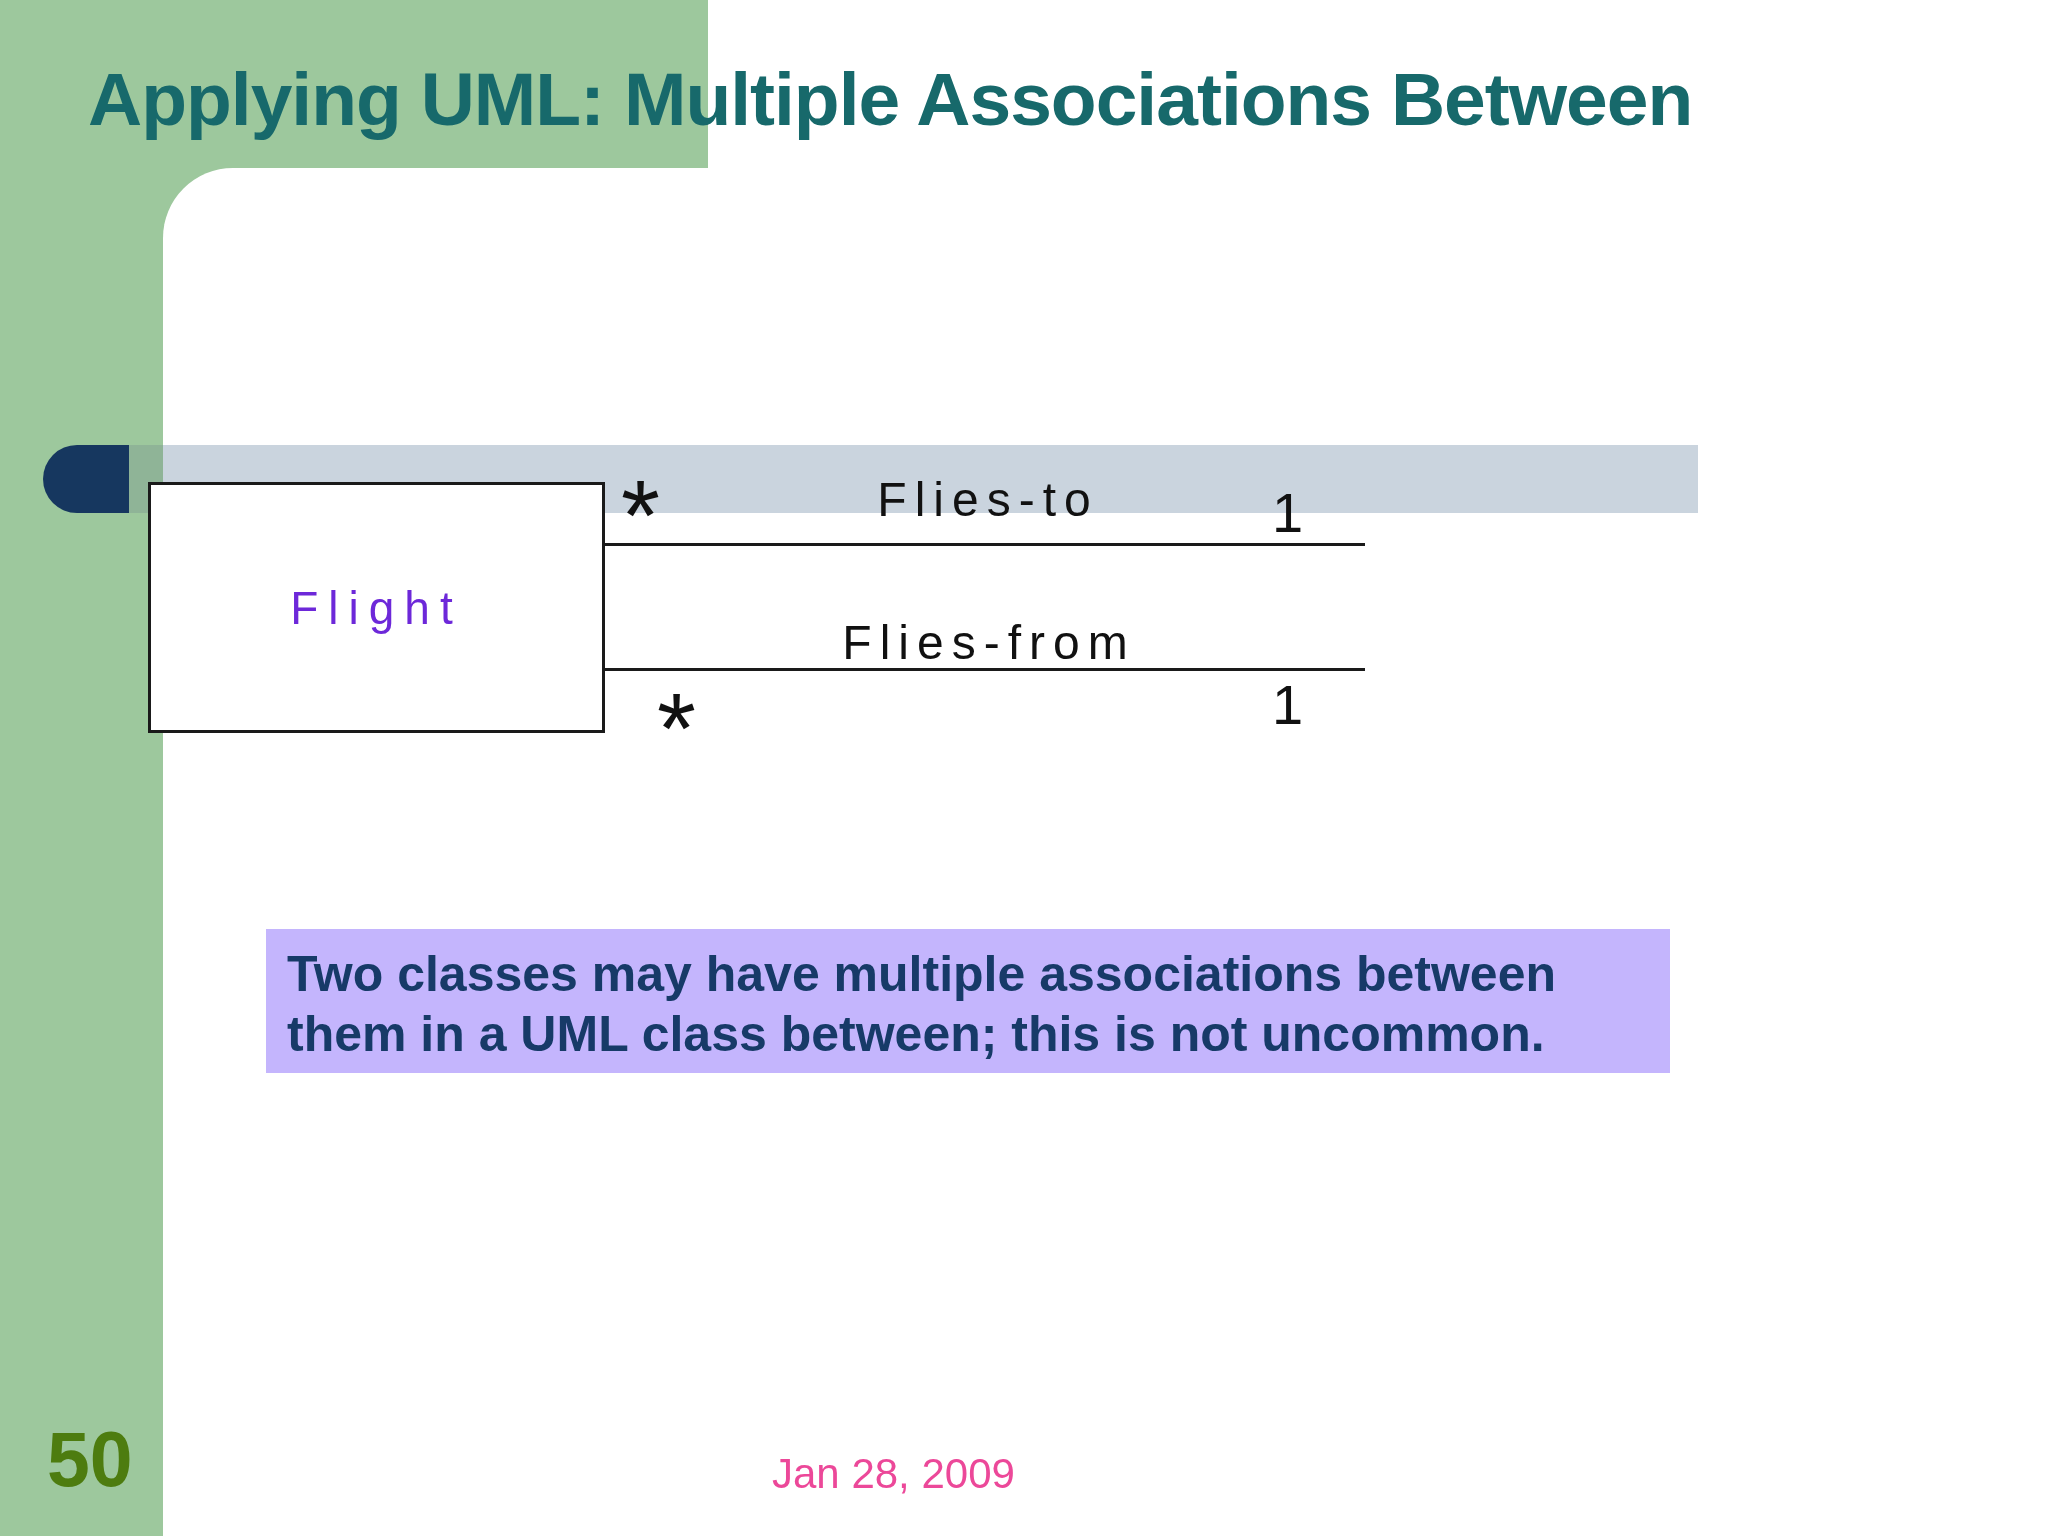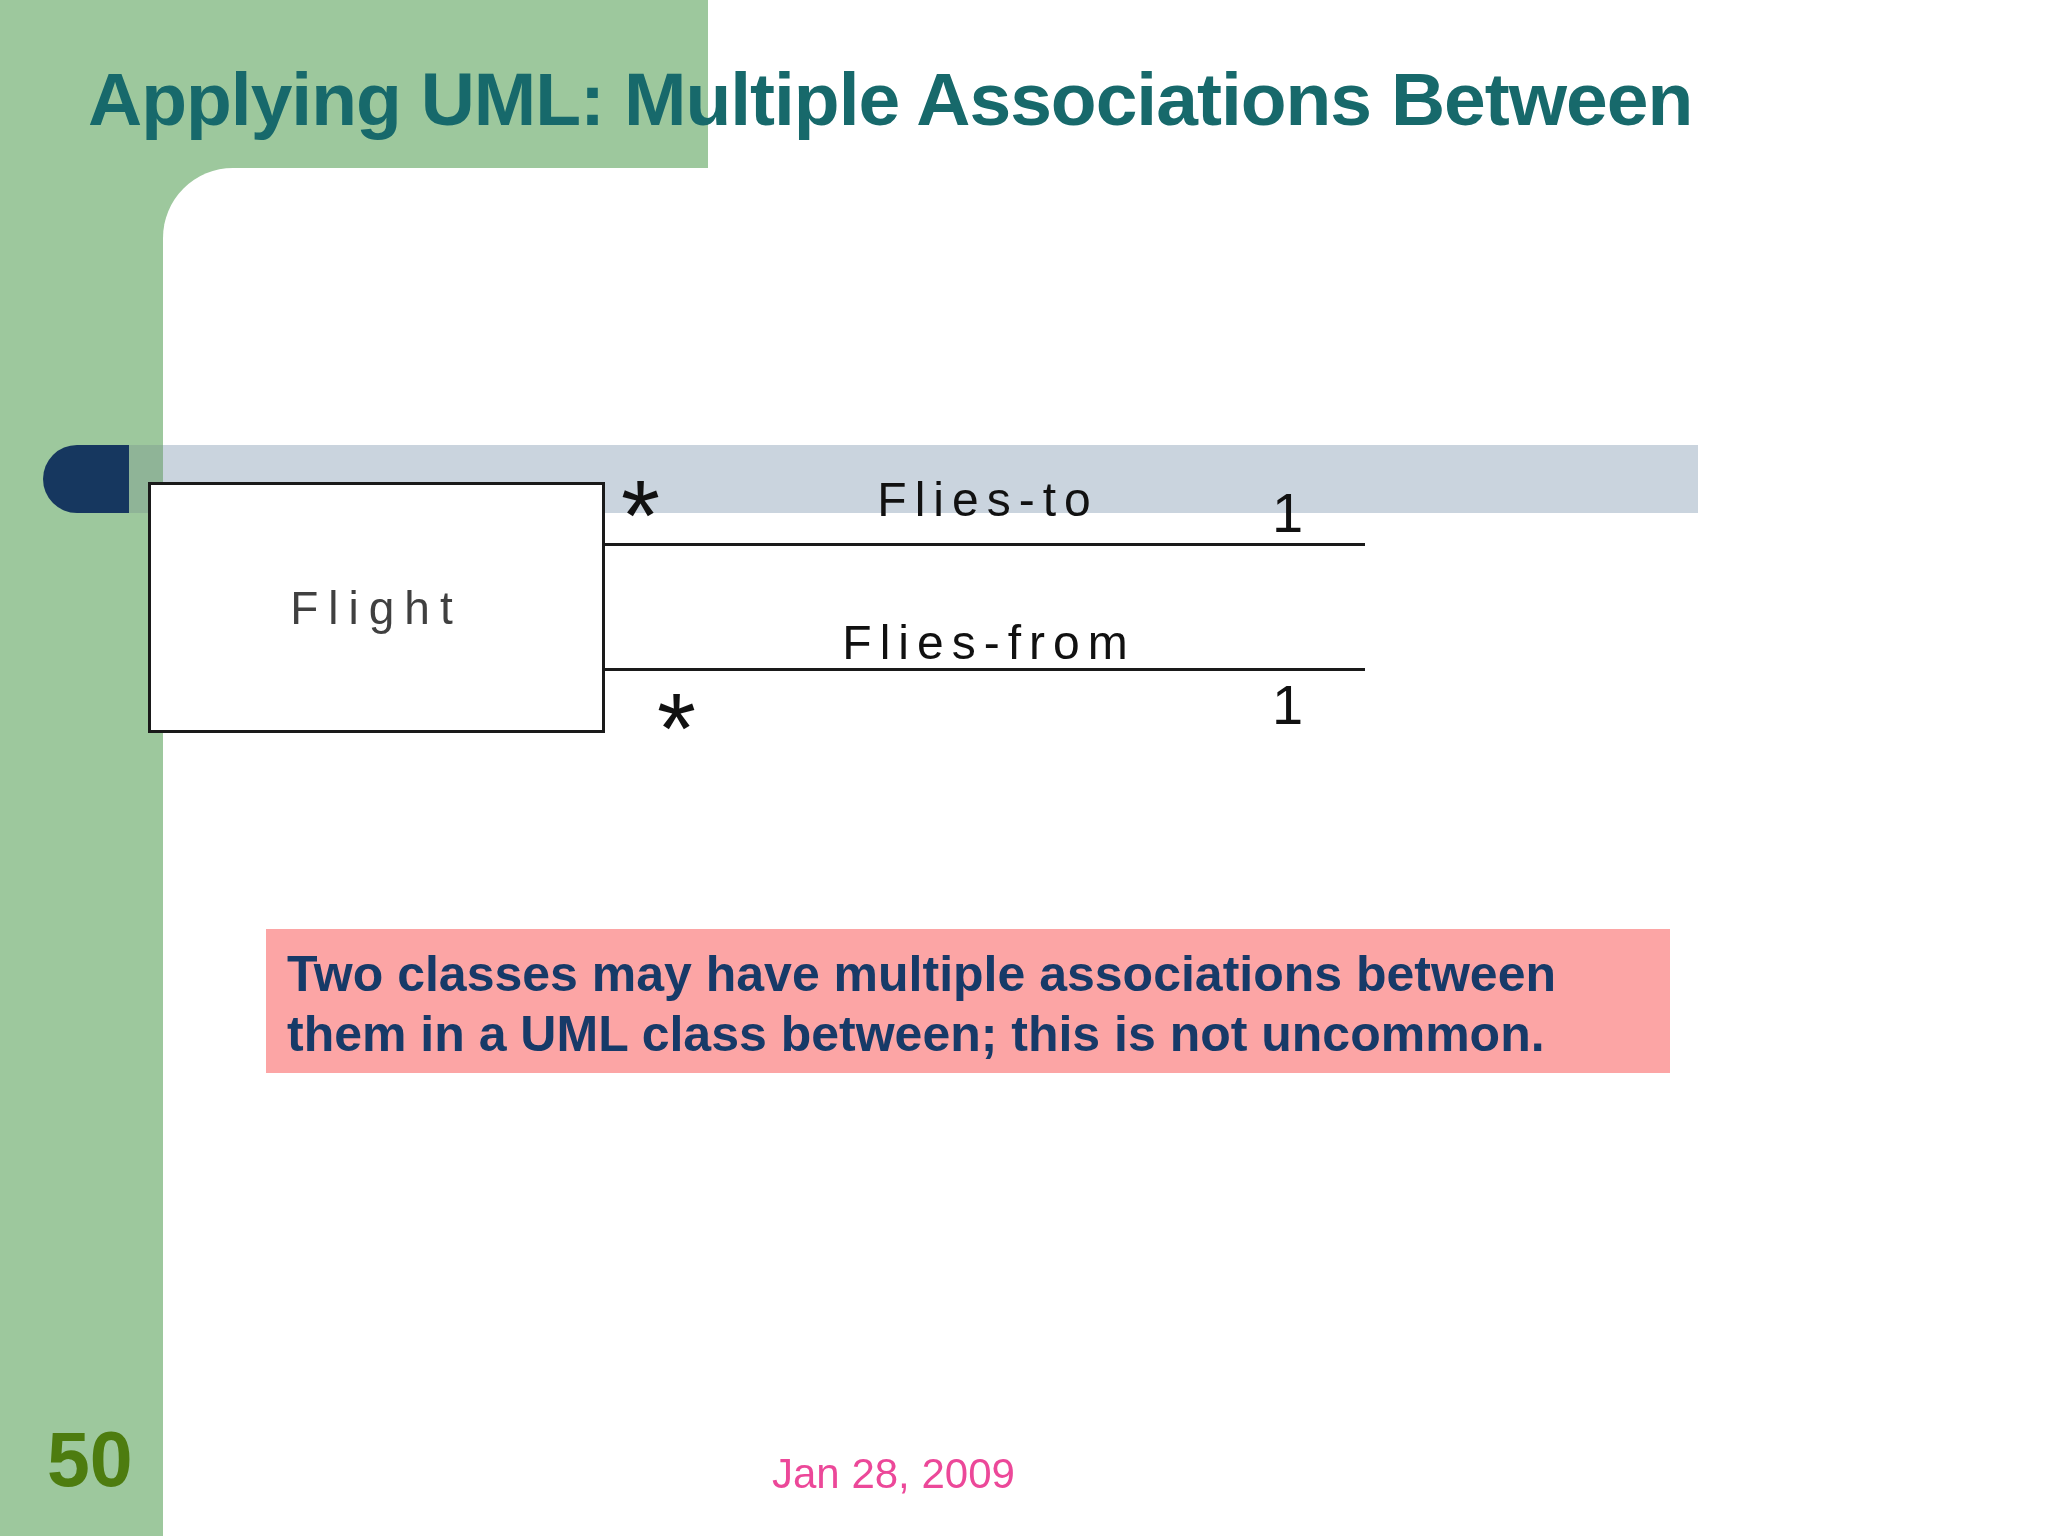--- a/index.html
+++ b/index.html
@@ -47,7 +47,7 @@
     position:absolute;top:482px;height:251px;
     background:#ffffff;border:3px solid #1A1A1A;box-sizing:border-box;
     display:flex;align-items:center;justify-content:center;
-    font-size:46px;color:#404040;letter-spacing:10px;z-index:4;
+    font-size:46px;color:#6d28d9;letter-spacing:10px;z-index:4;
   }
   .class-box.flight{left:148px;width:457px;}
   .class-box.airport{left:1365px;width:455px;}

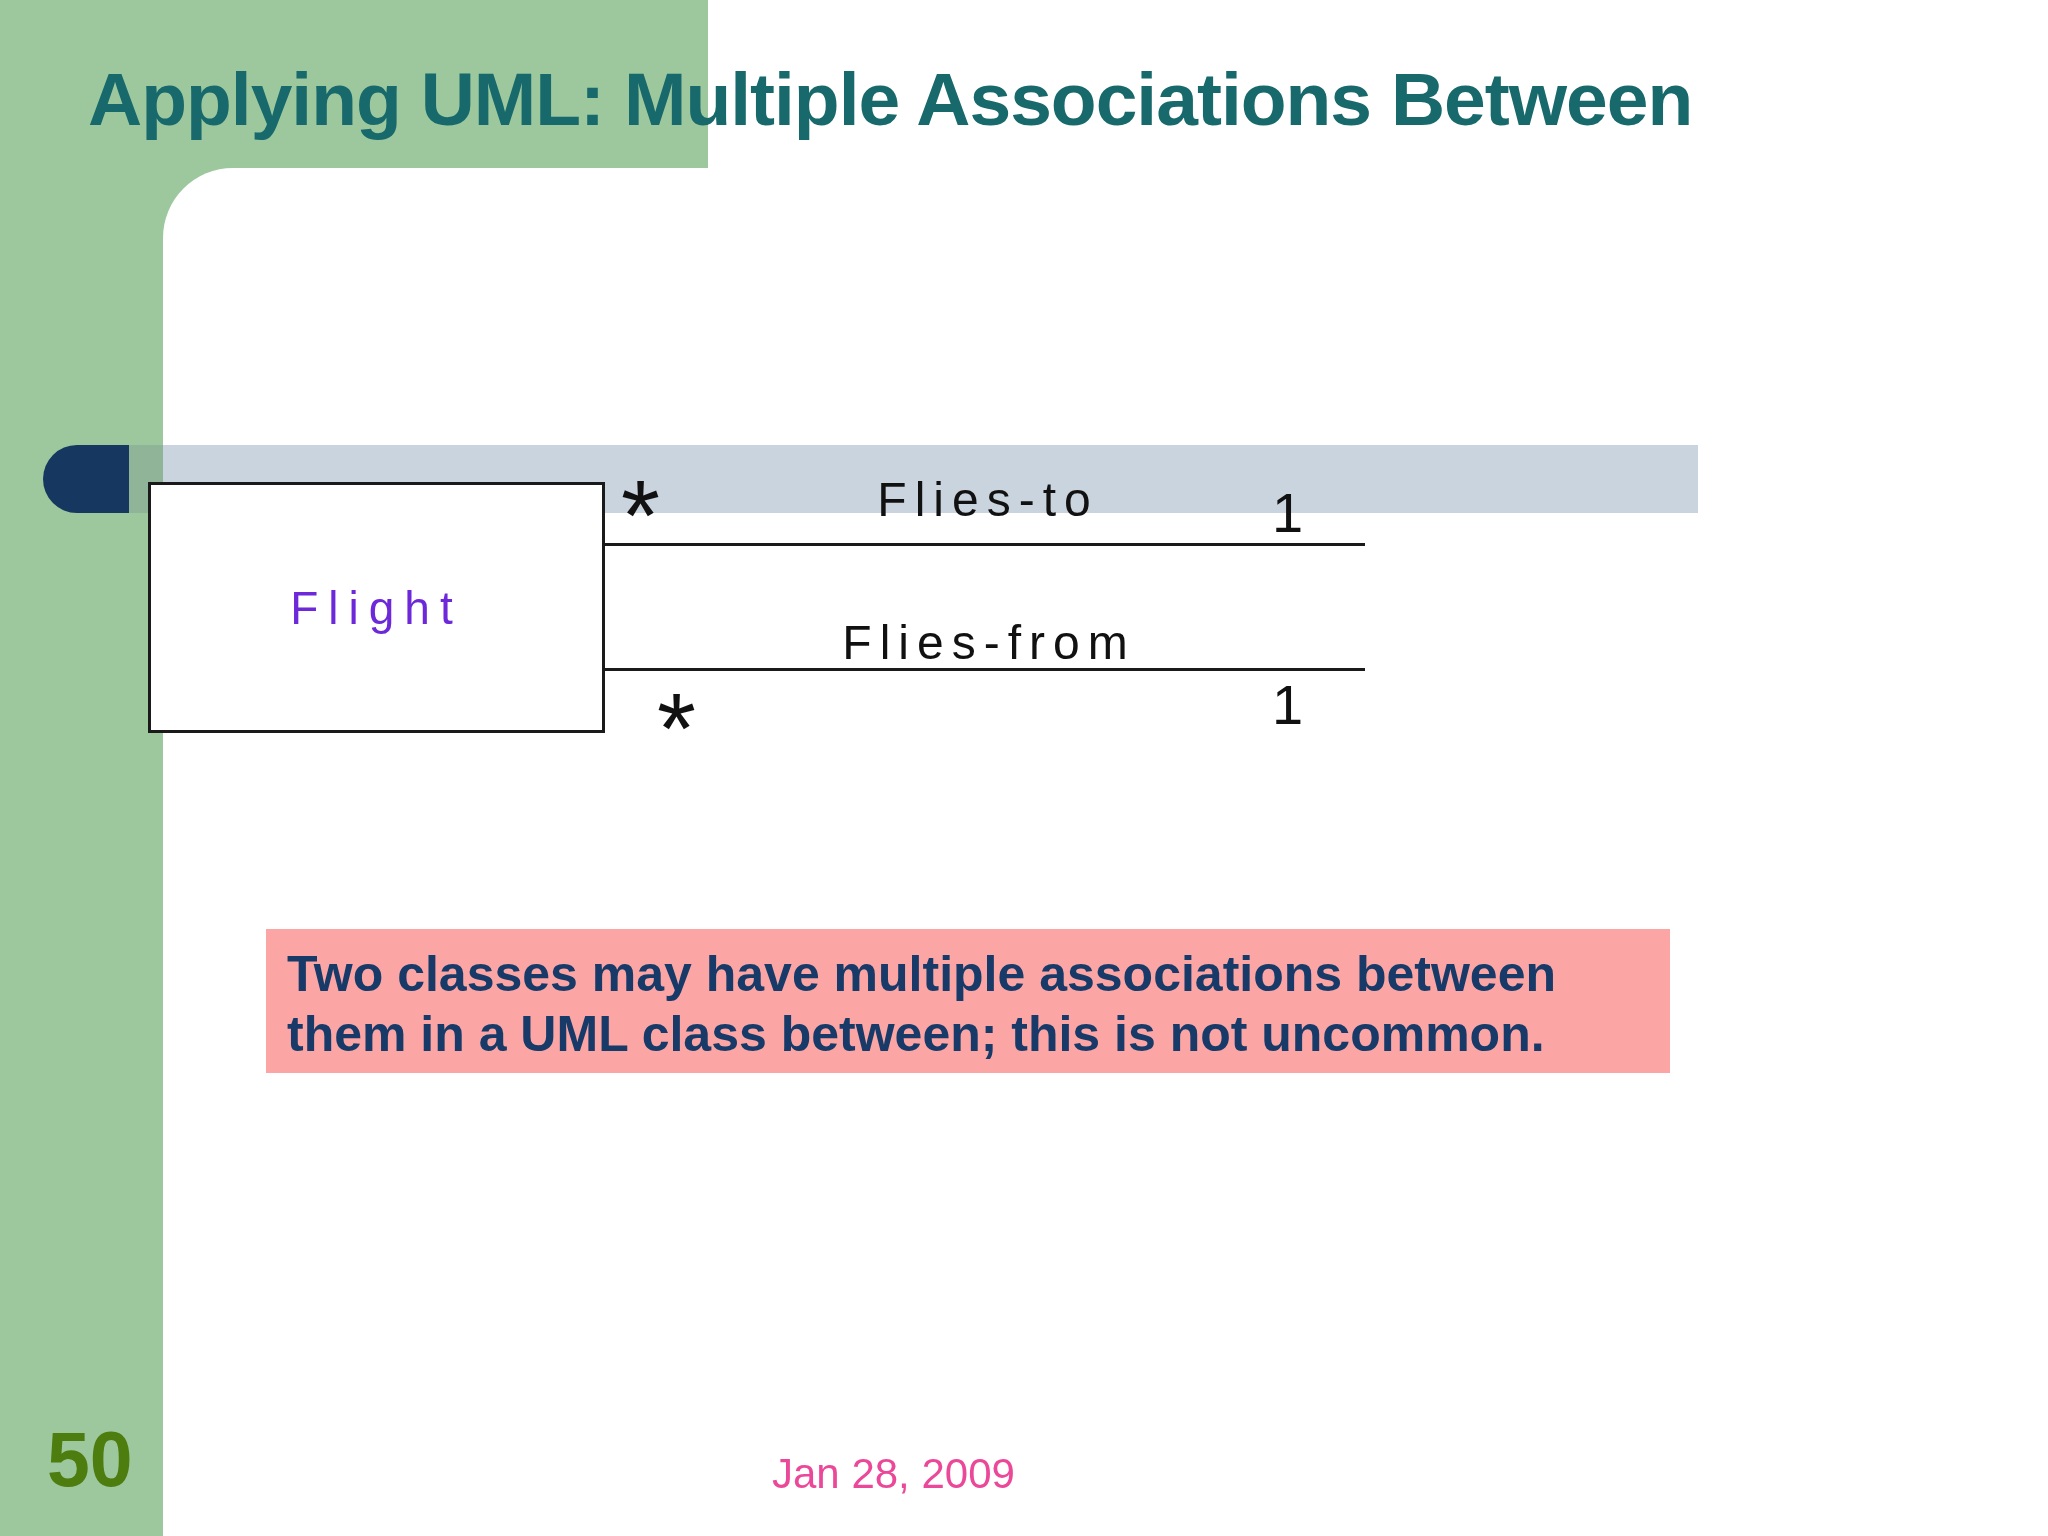--- a/index.html
+++ b/index.html
@@ -76,7 +76,7 @@
   
   .note-box{
     position:absolute;left:266px;top:929px;width:1404px;height:144px;
-    background:#fca5a5;box-sizing:border-box;
+    background:#c4b5fd;box-sizing:border-box;
     padding:15px 0 0 21px;z-index:4;
     font-size:50px;font-weight:bold;line-height:60px;color:#173A68;
   }

